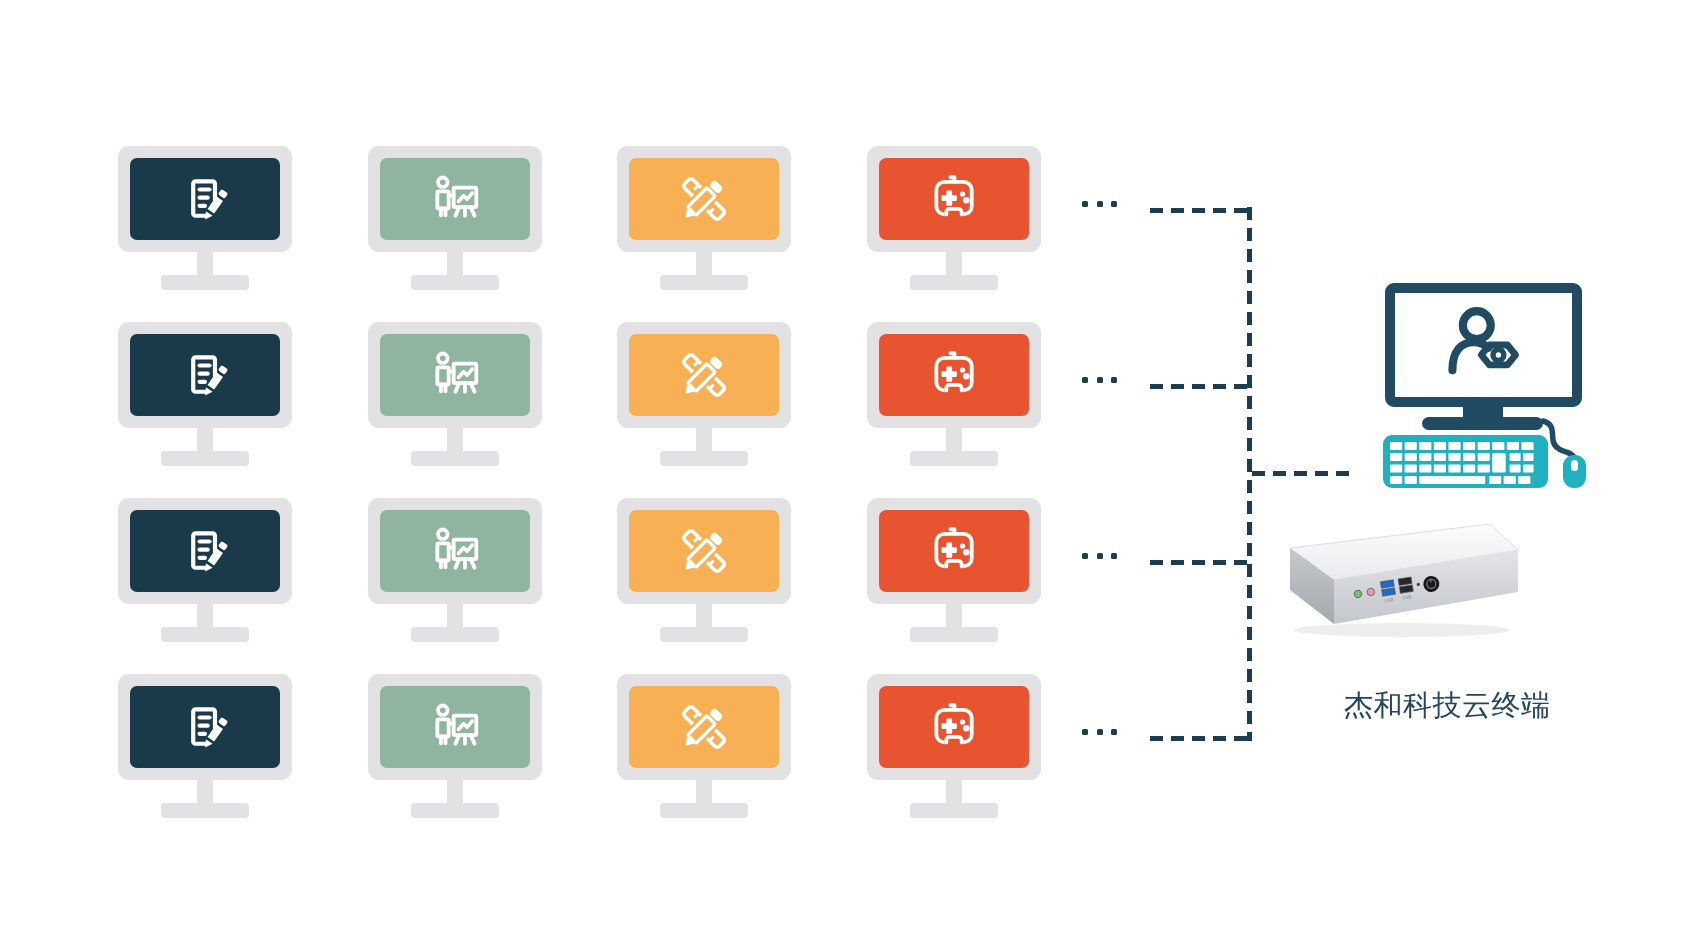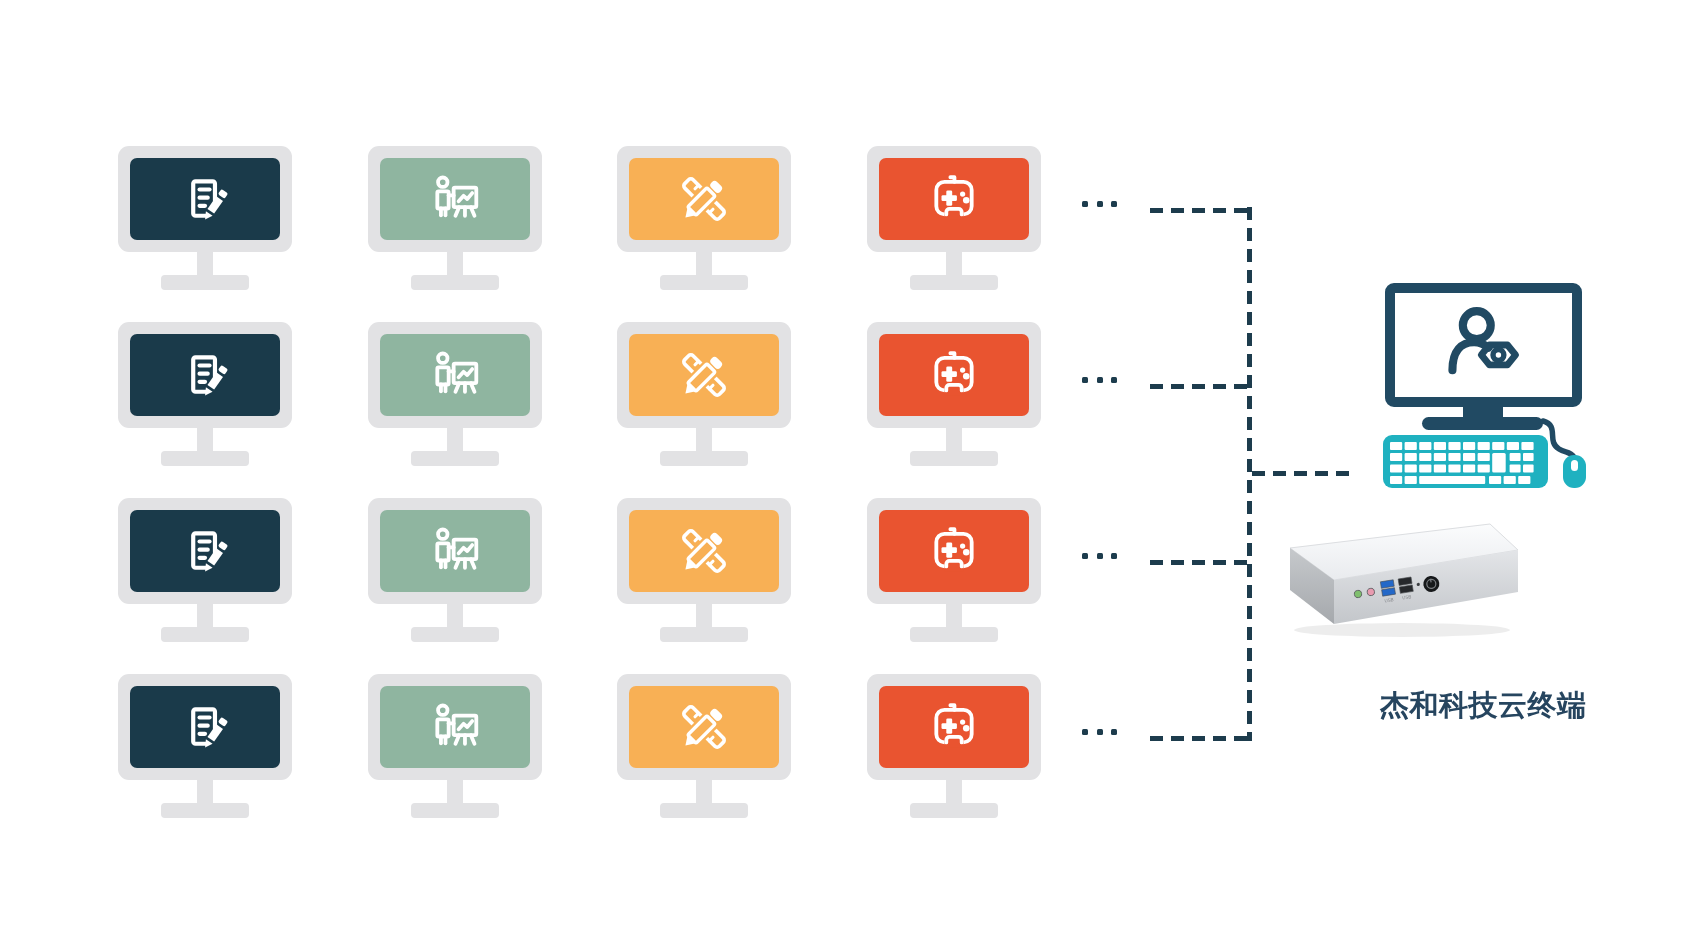--- a/index.html
+++ b/index.html
@@ -29,7 +29,7 @@
   .t-mouse .slot{position:absolute;left:8px;top:5px;width:7px;height:11px;border-radius:4px;background:#fff;}
   .t-cable{position:absolute;left:1528px;top:408px;width:80px;height:60px;}
   .t-pc{position:absolute;left:1272px;top:502px;width:252px;height:142px;}
-  .t-label{position:absolute;left:1380px;top:686px;width:240px;font-size:29px;font-weight:700;
+  .t-label{position:absolute;left:1344px;top:686px;width:240px;font-size:29px;font-weight:400;
            color:var(--label);letter-spacing:0.5px;white-space:nowrap;}
 </style>
 </head>

